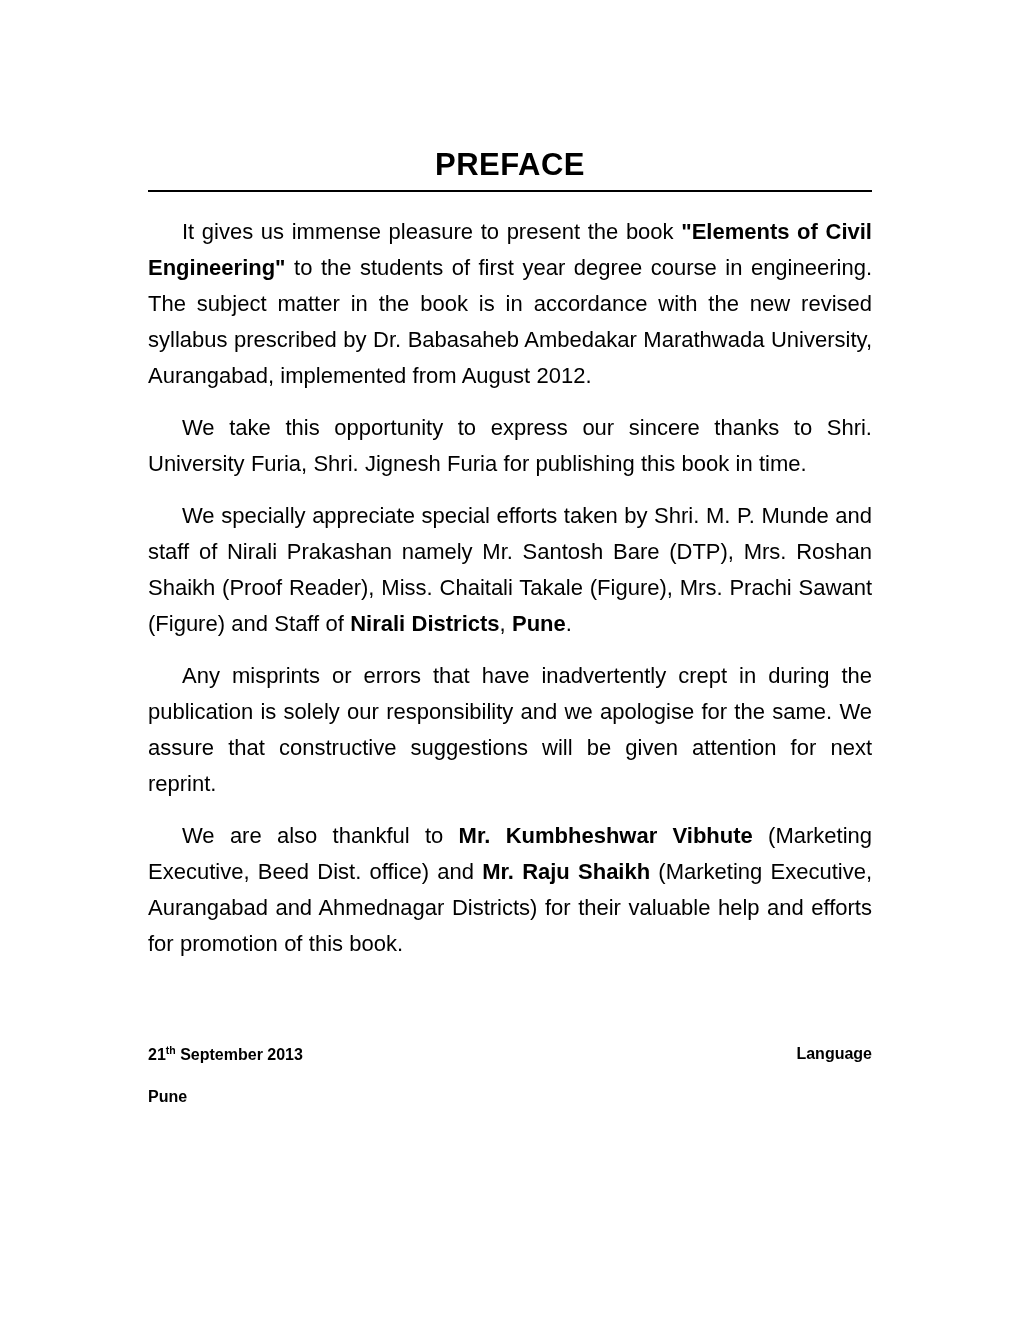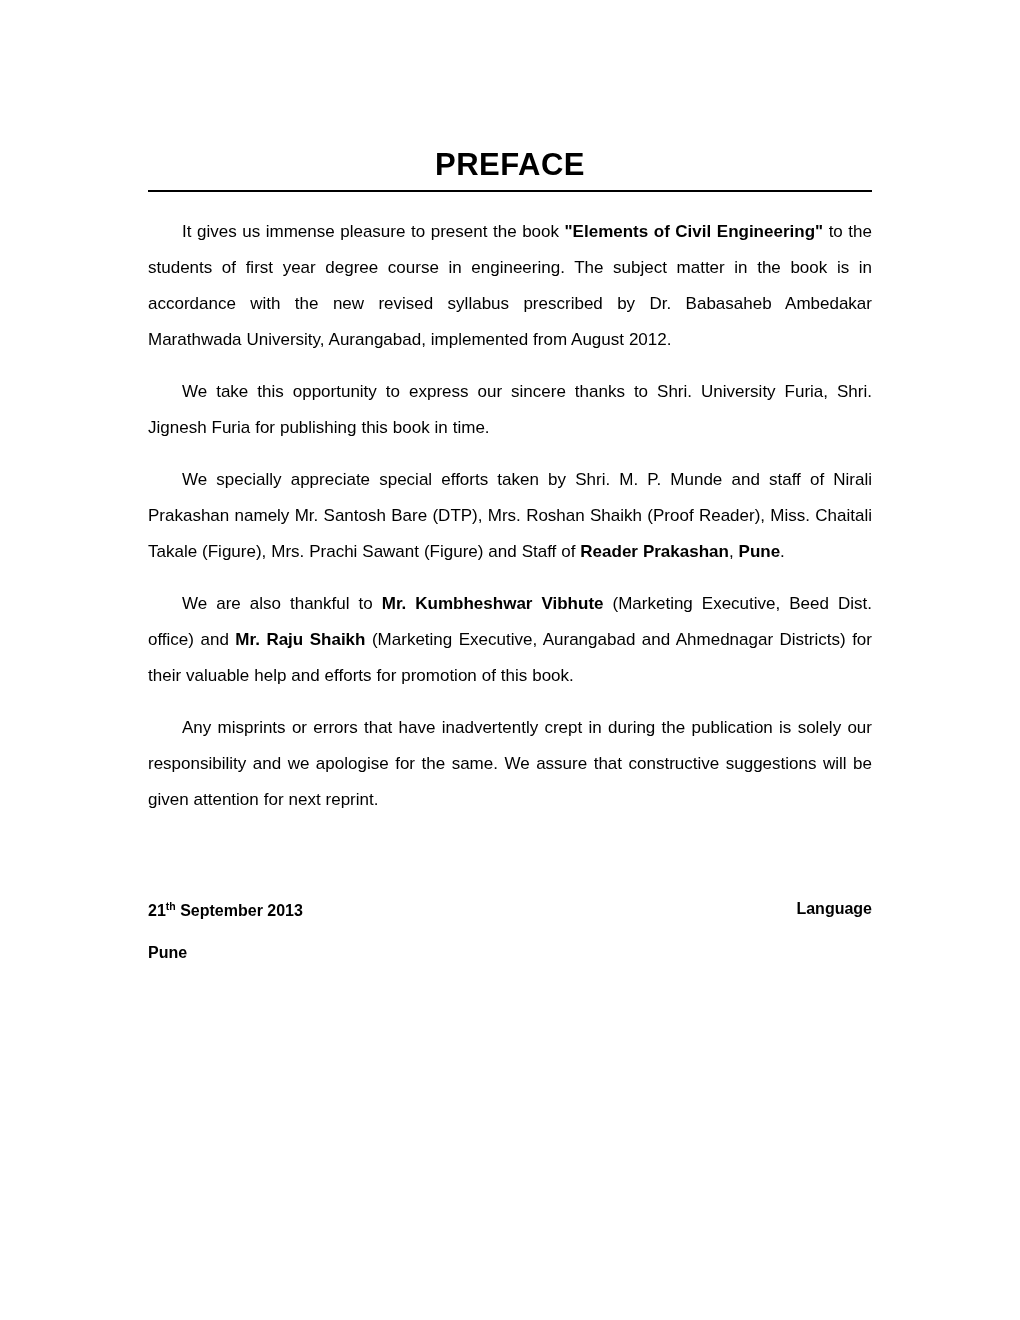--- a/index.html
+++ b/index.html
@@ -41,7 +41,7 @@
     margin-bottom: 22px;
   }
   p.para {
-    font-size: 17px;
+    font-size: 22px;
     line-height: 36px;
     text-align: justify;
     text-justify: inter-word;

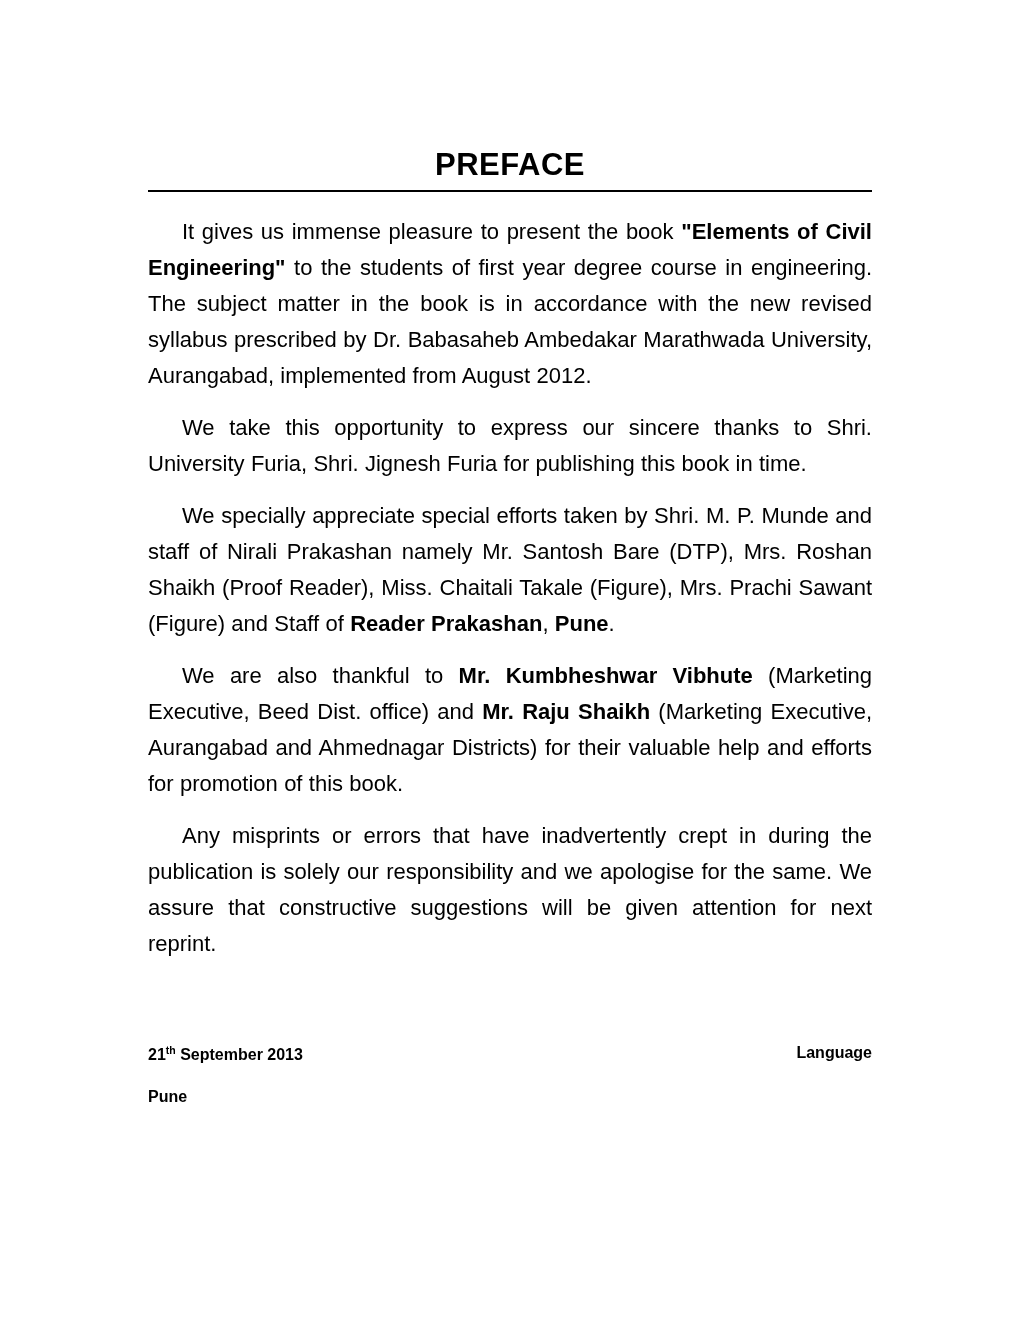--- a/index.html
+++ b/index.html
@@ -87,7 +87,7 @@
   <div class="body-text">
     <p class="para" id="p1"><span>It gives us immense pleasure to present the book </span><b>"Elements of Civil Engineering"</b><span> to the students of first year degree course in engineering. The subject matter in the book is in accordance with the new revised syllabus prescribed by Dr. Babasaheb Ambedakar Marathwada University, Aurangabad, implemented from August 2012.</span></p>
     <p class="para" id="p3"><span>We take this opportunity to express our sincere thanks to Shri. University Furia, Shri. Jignesh Furia for publishing this book in time.</span></p>
-    <p class="para" id="p4"><span>We specially appreciate special efforts taken by Shri. M. P. Munde and staff of Nirali Prakashan namely Mr. Santosh Bare (DTP), Mrs. Roshan Shaikh (Proof Reader), Miss. Chaitali Takale (Figure), Mrs. Prachi Sawant (Figure) and Staff of </span><b>Reader Prakashan</b><span>, </span><b>Pune</b><span>.</span></p>
+    <p class="para" id="p4"><span>We specially appreciate special efforts taken by Shri. M. P. Munde and staff of Nirali Prakashan namely Mr. Santosh Bare (DTP), Mrs. Roshan Shaikh (Proof Reader), Miss. Chaitali Takale (Figure), Mrs. Prachi Sawant (Figure) and Staff of </span><b>Nirali Districts</b><span>, </span><b>Pune</b><span>.</span></p>
     <p class="para" id="p5"><span>We are also thankful to </span><b>Mr. Kumbheshwar Vibhute</b><span> (Marketing Executive, Beed Dist. office) and </span><b>Mr. Raju Shaikh</b><span> (Marketing Executive, Aurangabad and Ahmednagar Districts) for their valuable help and efforts for promotion of this book.</span></p>
     <p class="para" id="p6"><span>Any misprints or errors that have inadvertently crept in during the publication is solely our responsibility and we apologise for the same. We assure that constructive suggestions will be given attention for next reprint.</span></p>
   </div>

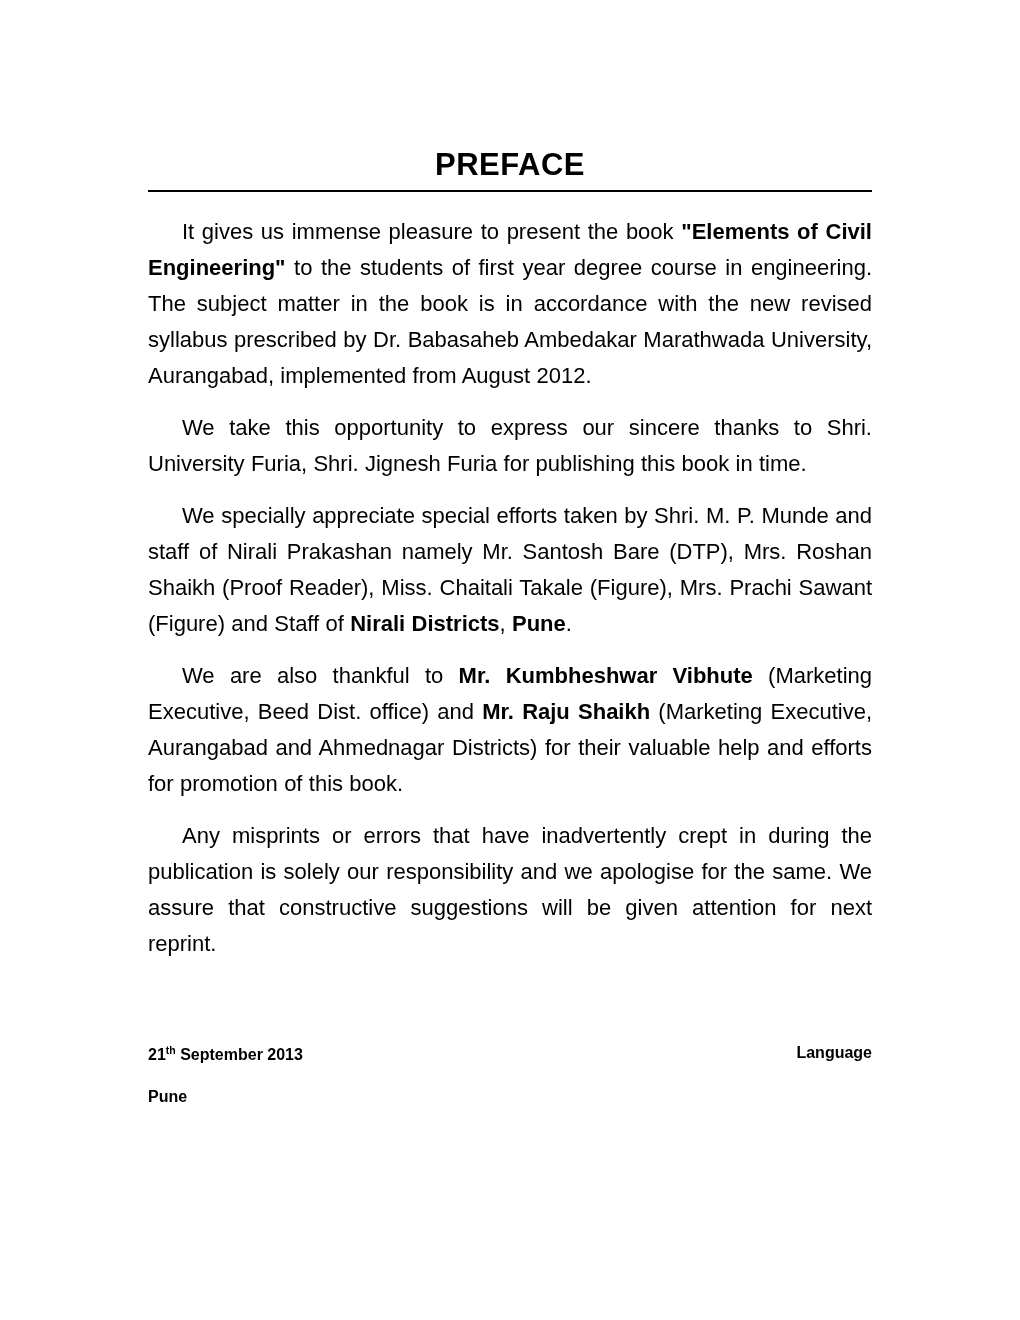--- a/index.html
+++ b/index.html
@@ -88,8 +88,8 @@
     <p class="para" id="p1"><span>It gives us immense pleasure to present the book </span><b>"Elements of Civil Engineering"</b><span> to the students of first year degree course in engineering. The subject matter in the book is in accordance with the new revised syllabus prescribed by Dr. Babasaheb Ambedakar Marathwada University, Aurangabad, implemented from August 2012.</span></p>
     <p class="para" id="p3"><span>We take this opportunity to express our sincere thanks to Shri. University Furia, Shri. Jignesh Furia for publishing this book in time.</span></p>
     <p class="para" id="p4"><span>We specially appreciate special efforts taken by Shri. M. P. Munde and staff of Nirali Prakashan namely Mr. Santosh Bare (DTP), Mrs. Roshan Shaikh (Proof Reader), Miss. Chaitali Takale (Figure), Mrs. Prachi Sawant (Figure) and Staff of </span><b>Nirali Districts</b><span>, </span><b>Pune</b><span>.</span></p>
+    <p class="para" id="p6"><span>Any misprints or errors that have inadvertently crept in during the publication is solely our responsibility and we apologise for the same. We assure that constructive suggestions will be given attention for next reprint.</span></p>
     <p class="para" id="p5"><span>We are also thankful to </span><b>Mr. Kumbheshwar Vibhute</b><span> (Marketing Executive, Beed Dist. office) and </span><b>Mr. Raju Shaikh</b><span> (Marketing Executive, Aurangabad and Ahmednagar Districts) for their valuable help and efforts for promotion of this book.</span></p>
-    <p class="para" id="p6"><span>Any misprints or errors that have inadvertently crept in during the publication is solely our responsibility and we apologise for the same. We assure that constructive suggestions will be given attention for next reprint.</span></p>
   </div>
 
   <div class="signature">

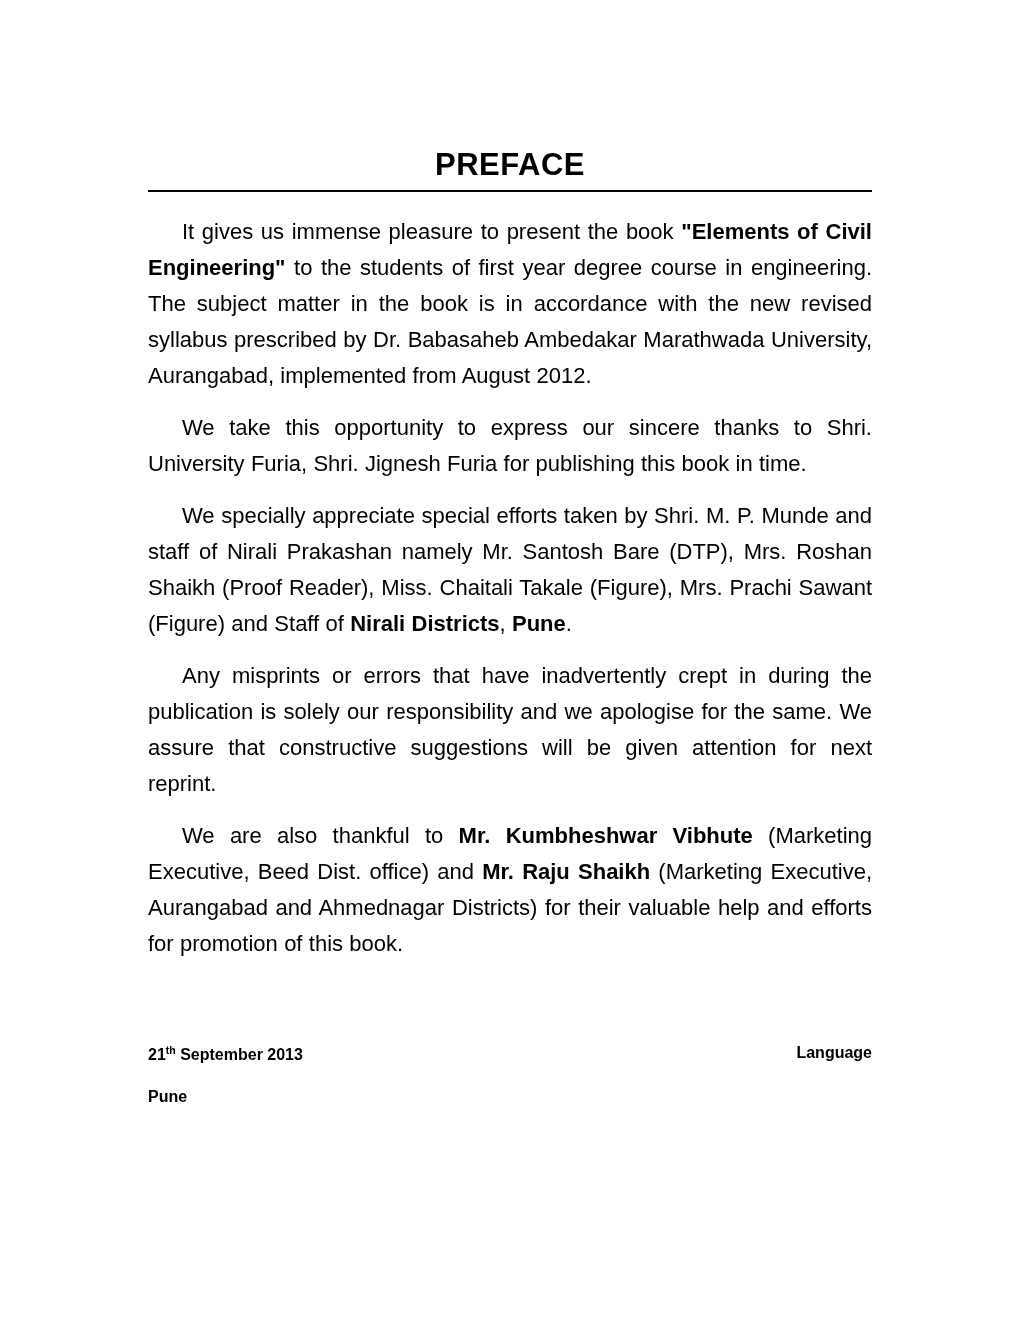--- a/index.html
+++ b/index.html
@@ -59,7 +59,7 @@
     margin-top: 82px;
     display: flex;
     justify-content: space-between;
-    align-items: flex-start;
+    align-items: center;
     font-size: 16px;
     font-weight: bold;
   }

